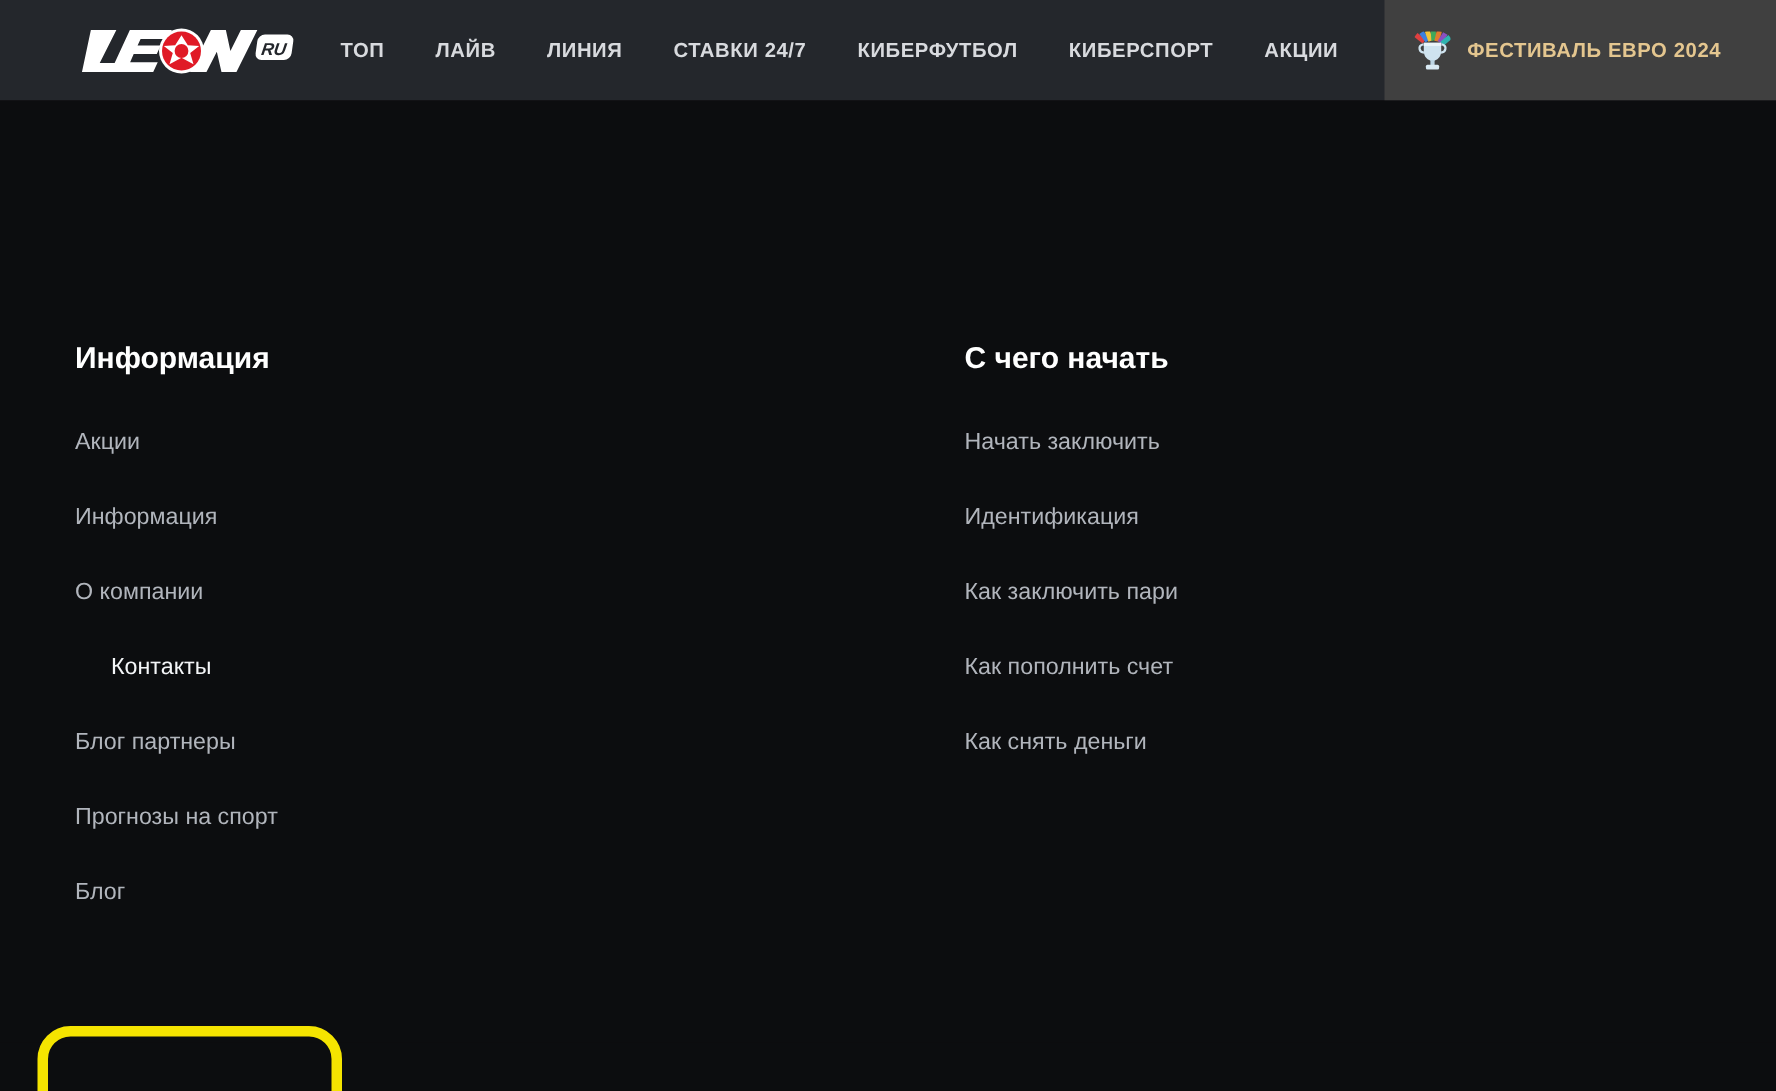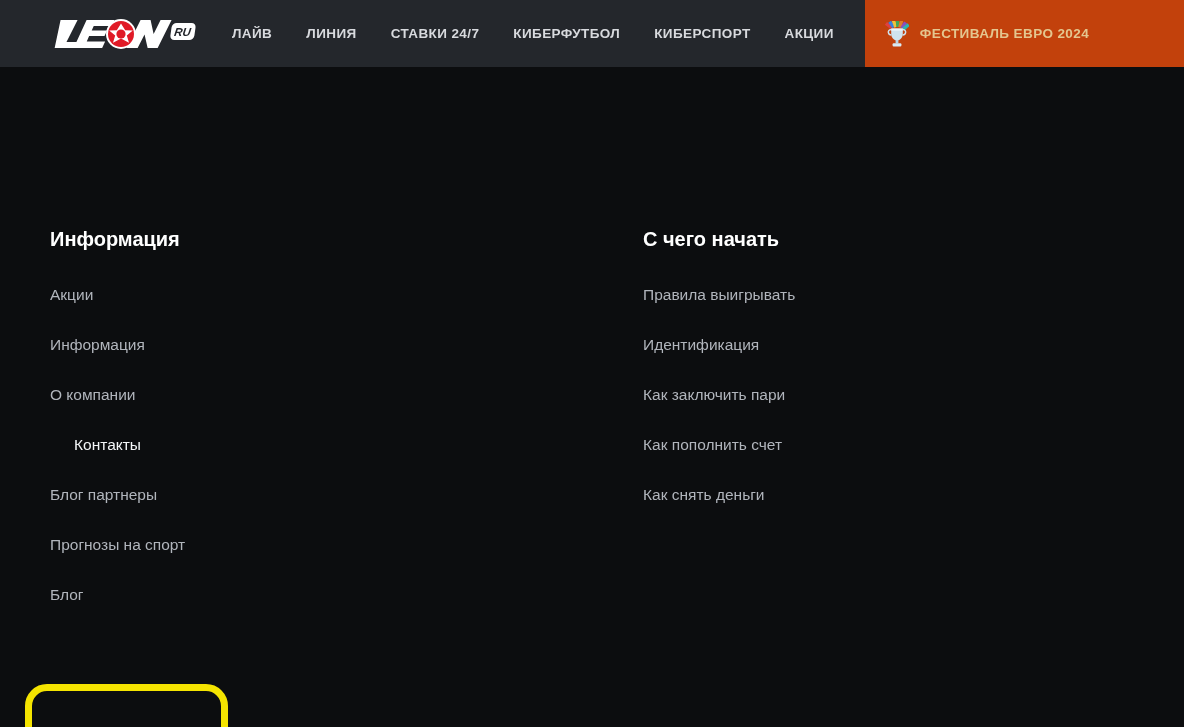--- a/index.html
+++ b/index.html
@@ -139,6 +139,9 @@
   </div>
 
   <nav class="nav">
+    <div class="nav-item first">
+      <span>ТОП</span>
+    </div>
     <div class="nav-item">
       <span>ЛАЙВ</span>
     </div>

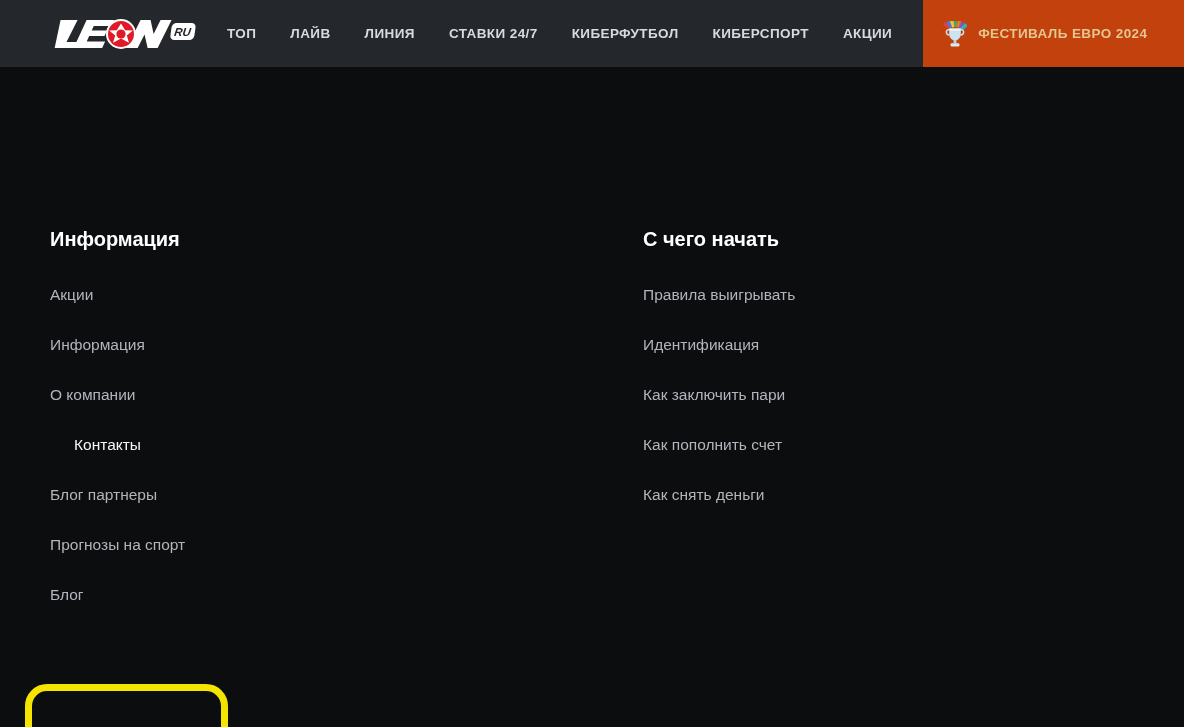--- a/index.html
+++ b/index.html
@@ -51,7 +51,7 @@
   }
   .nav-item.first { padding-left: 12px; }
   .nav-item.festival {
-    background: #c2410c;
+    background: #404040;
     color: #e4c68f;
     padding: 0 22px 0 20px;
     margin-left: 14px;

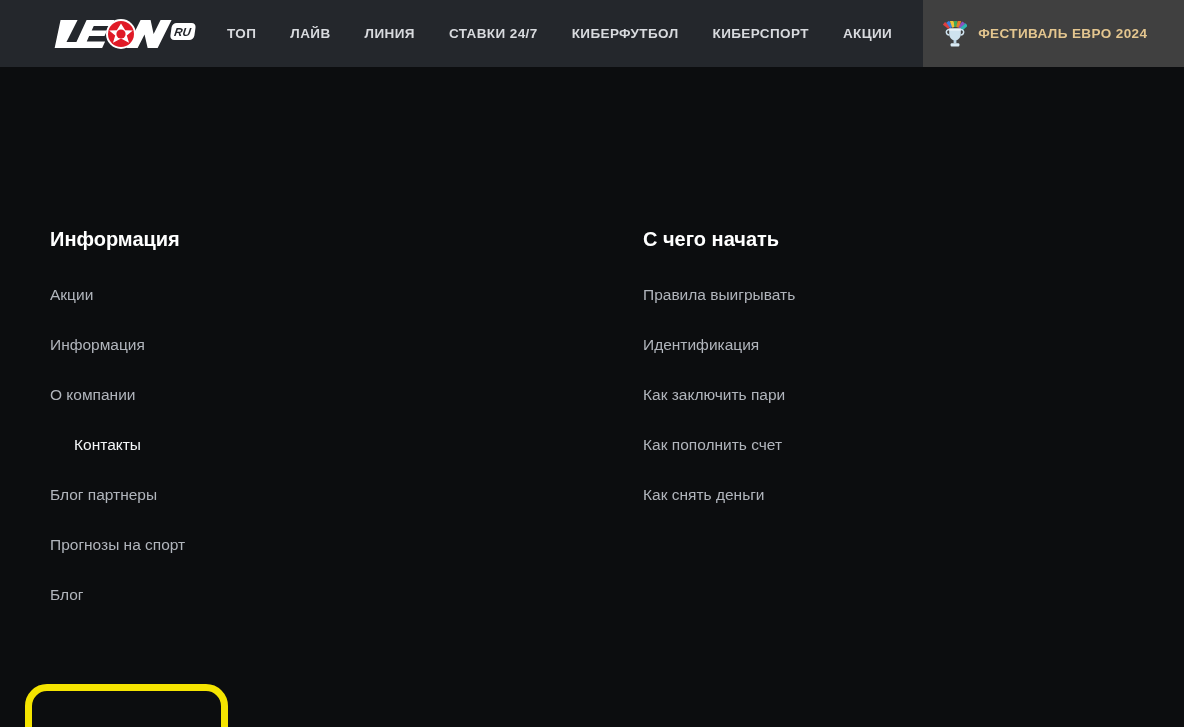--- a/index.html
+++ b/index.html
@@ -205,7 +205,7 @@
     <div class="col col-right">
       <div class="col-title">С чего начать</div>
       <div class="link-list">
-        <a class="link">Правила выигрывать</a>
+        <a class="link">Начать заключить</a>
         <a class="link">Идентификация</a>
         <a class="link">Как заключить пари</a>
         <a class="link">Как пополнить счет</a>

